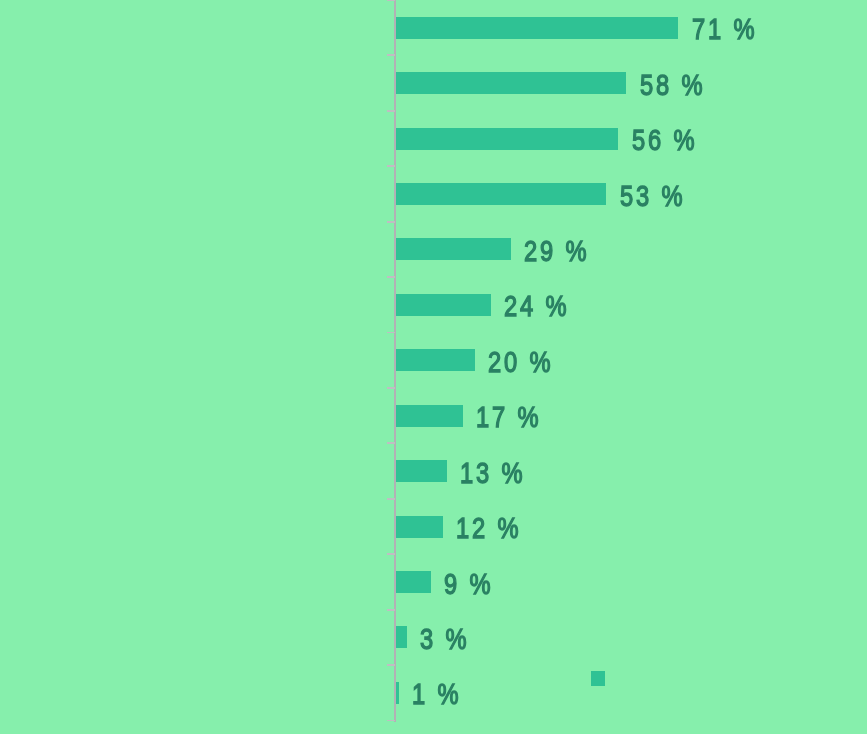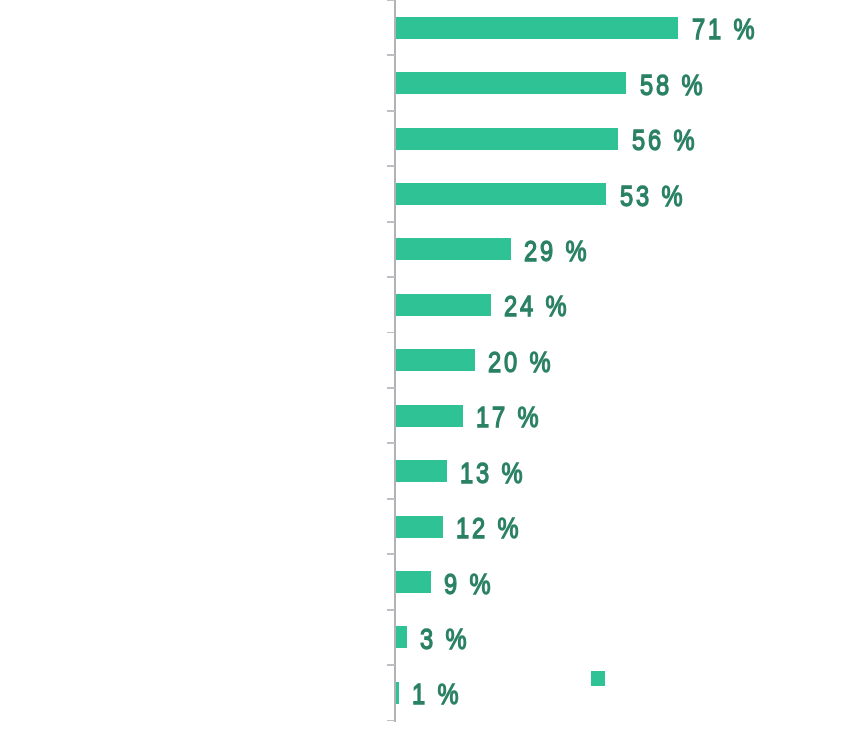--- a/index.html
+++ b/index.html
@@ -27,7 +27,7 @@
 </head>
 <body>
 
-<div id="chart" style="background: #ffffff;">
+<div id="chart" style="background: #86efac;">
 
   <div class="plot-title" style="color: rgb(42, 129, 99);"></div>
 

